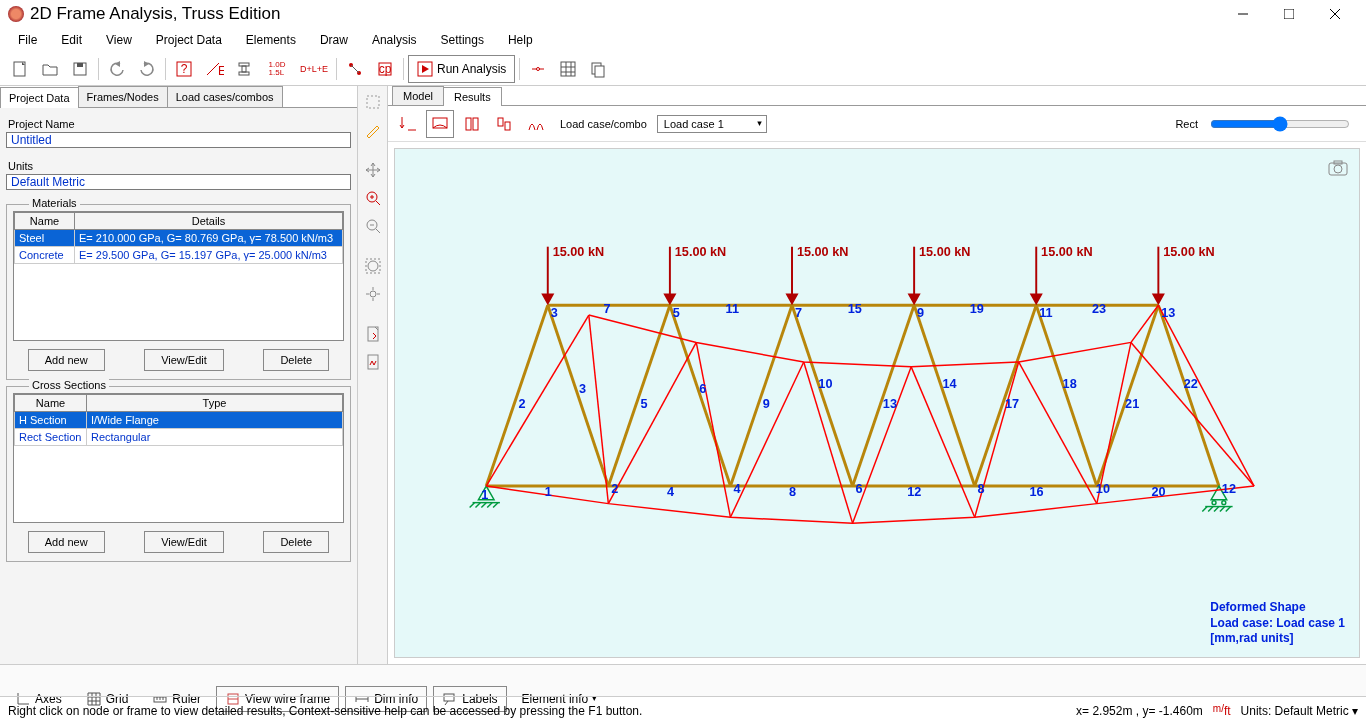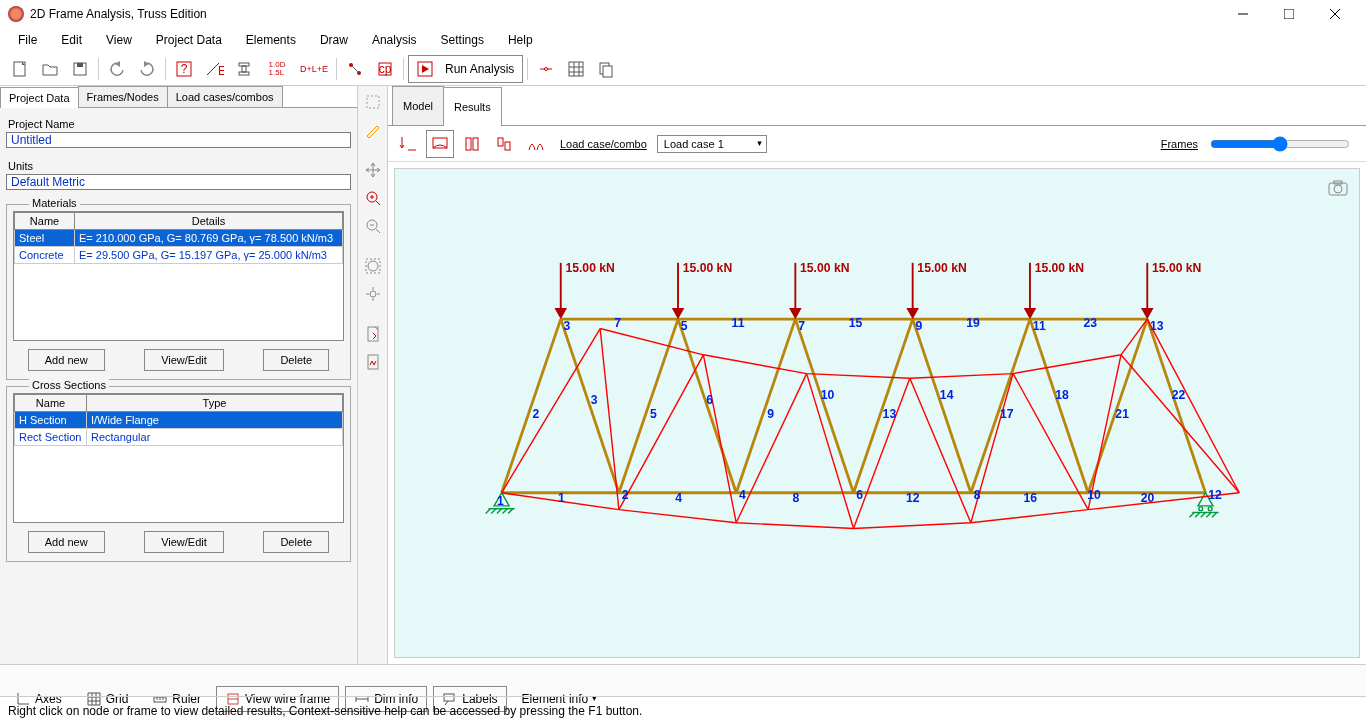--- a/index.html
+++ b/index.html
@@ -8,7 +8,7 @@
 
 .titlebar { height: 28px; display: flex; align-items: center; padding: 0 8px; }
 .titlebar .logo { width: 16px; height: 16px; border-radius: 50%; background: radial-gradient(circle, #e86 40%, #a33 70%); margin-right: 6px; }
-.titlebar .title { flex: 1; font-size: 12px; }
+.titlebar .title { flex: 1; font-size: 17px; }
 .titlebar .winbtn { width: 46px; height: 28px; display: flex; align-items: center; justify-content: center; cursor: pointer; }
 
 

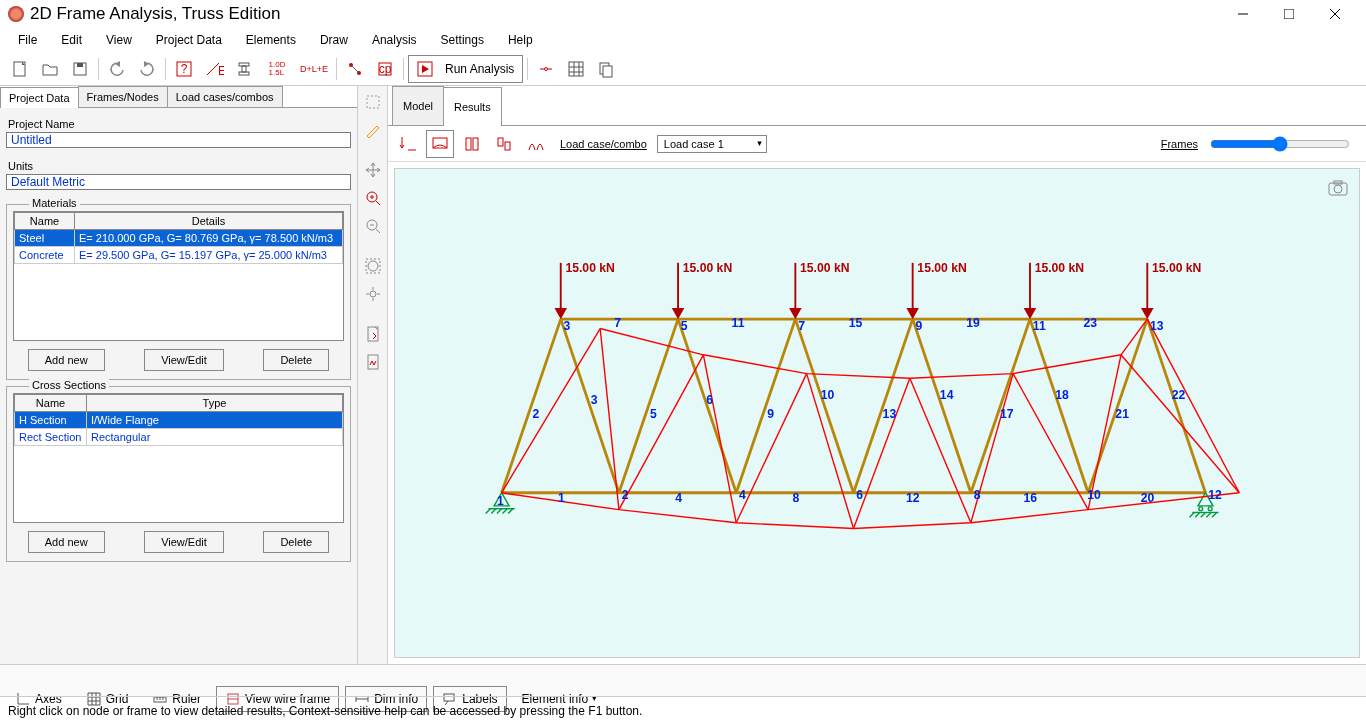--- a/index.html
+++ b/index.html
@@ -19,7 +19,7 @@
 .toolbar { height: 34px; display: flex; align-items: center; padding: 0 6px; gap: 2px; border-bottom: 1px solid #ccc; }
 .tbtn { width: 28px; height: 28px; display: flex; align-items: center; justify-content: center; cursor: pointer; border: 1px solid transparent; }
 .tsep { width: 1px; height: 22px; background: #ccc; margin: 0 2px; }
-.runbtn { display: flex; align-items: center; gap: 12px; padding: 0 8px; height: 28px; border: 1px solid #888; cursor: pointer; }
+.runbtn { display: flex; align-items: center; gap: 4px; padding: 0 8px; height: 28px; border: 1px solid #888; cursor: pointer; }
 
 
 .mainarea { flex: 1; display: flex; overflow: hidden; }

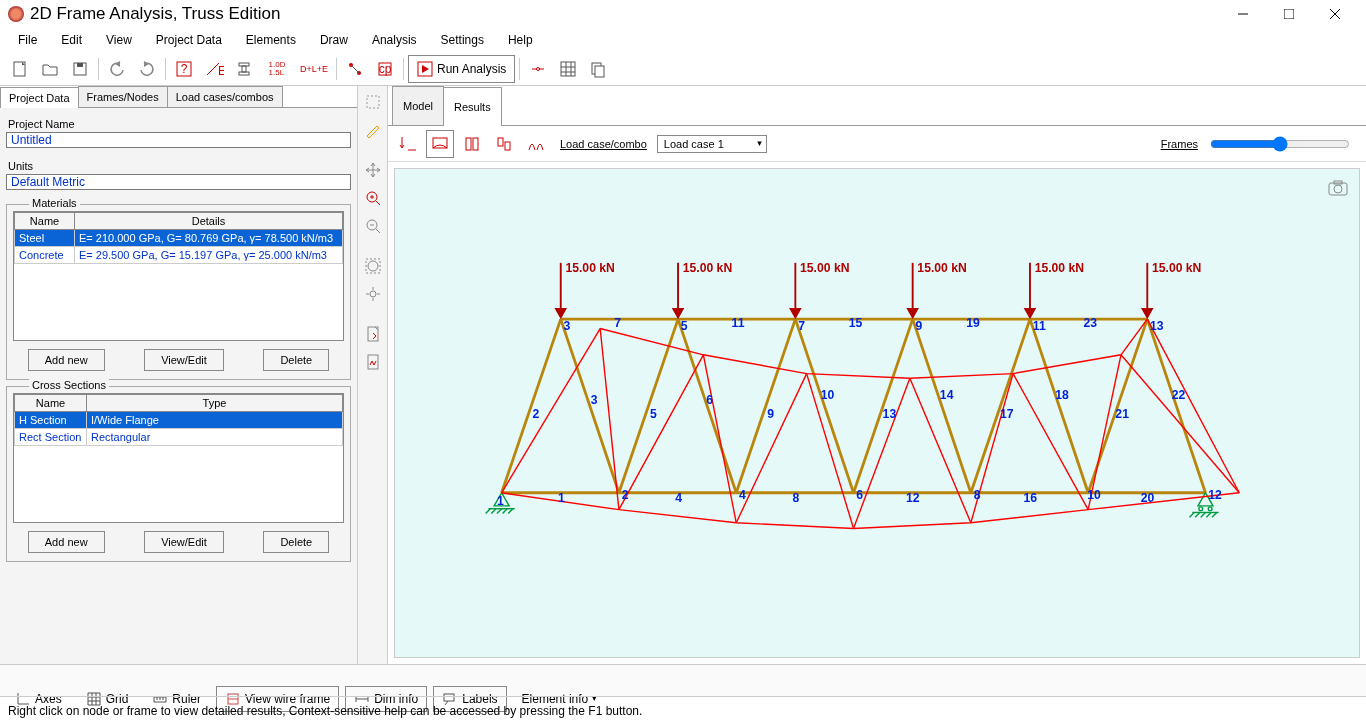--- a/index.html
+++ b/index.html
@@ -49,7 +49,7 @@
 
 .rightpanel { flex: 1; display: flex; flex-direction: column; background: #fff; }
 .rp-tabs { display: flex; border-bottom: 1px solid #999; padding-left: 4px; }
-.rp-tab { padding: 13px 10px; border: 1px solid #999; border-bottom: none; margin-right: -1px; background: #f0f0f0; cursor: pointer; font-size: 11px; }
+.rp-tab { padding: 3px 10px; border: 1px solid #999; border-bottom: none; margin-right: -1px; background: #f0f0f0; cursor: pointer; font-size: 11px; }
 .rp-tab.active { background: #fff; position: relative; top: 1px; }
 .rp-toolbar { height: 36px; display: flex; align-items: center; padding: 0 6px; gap: 4px; border-bottom: 1px solid #ddd; }
 .rp-toolbar .lbl { font-size: 11px; margin: 0 6px; text-decoration: underline; }

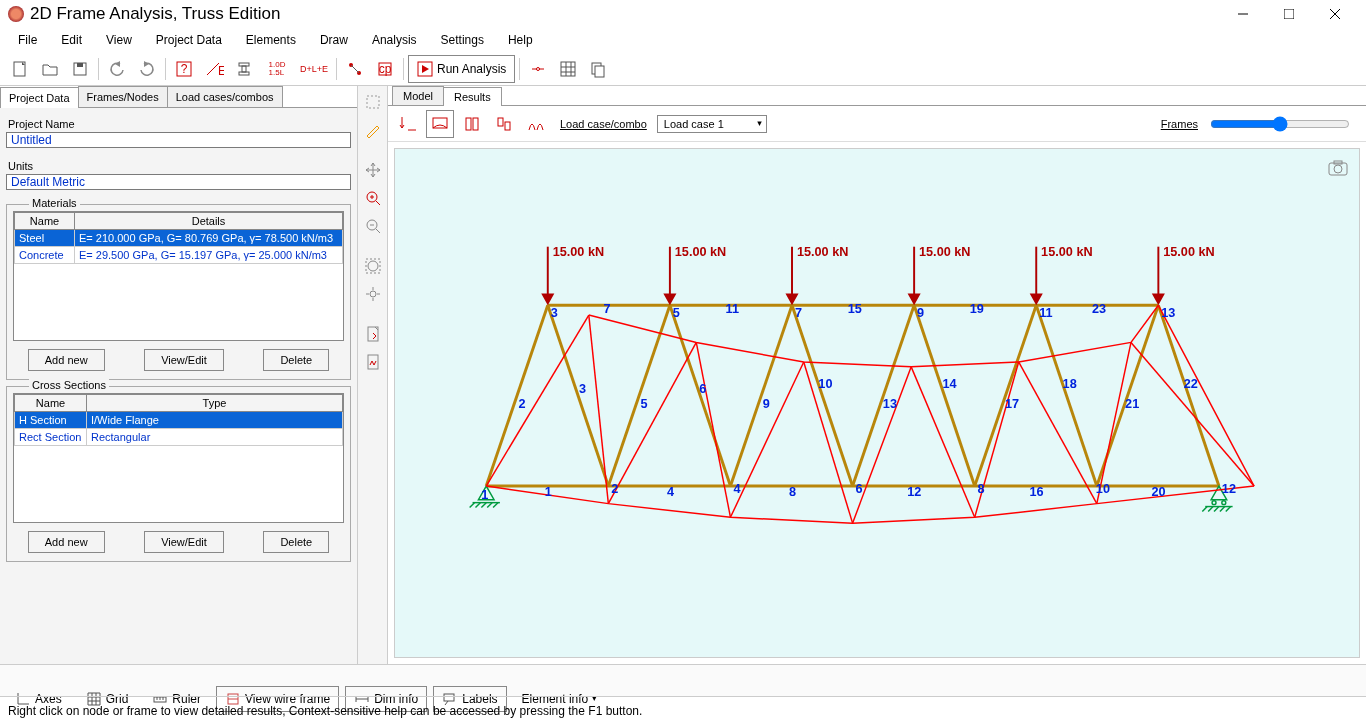--- a/index.html
+++ b/index.html
@@ -52,7 +52,7 @@
 .rp-tab { padding: 3px 10px; border: 1px solid #999; border-bottom: none; margin-right: -1px; background: #f0f0f0; cursor: pointer; font-size: 11px; }
 .rp-tab.active { background: #fff; position: relative; top: 1px; }
 .rp-toolbar { height: 36px; display: flex; align-items: center; padding: 0 6px; gap: 4px; border-bottom: 1px solid #ddd; }
-.rp-toolbar .lbl { font-size: 11px; margin: 0 6px; text-decoration: underline; }
+.rp-toolbar .lbl { font-size: 11px; margin: 0 6px; }
 .combo { border: 1px solid #888; padding: 2px 18px 2px 6px; font-size: 11px; background: #fff; position: relative; min-width: 110px; }
 .combo::after { content: "▾"; position: absolute; right: 4px; top: 2px; font-size: 9px; }
 .slider-wrap { display: flex; align-items: center; gap: 6px; margin-left: auto; margin-right: 10px; }

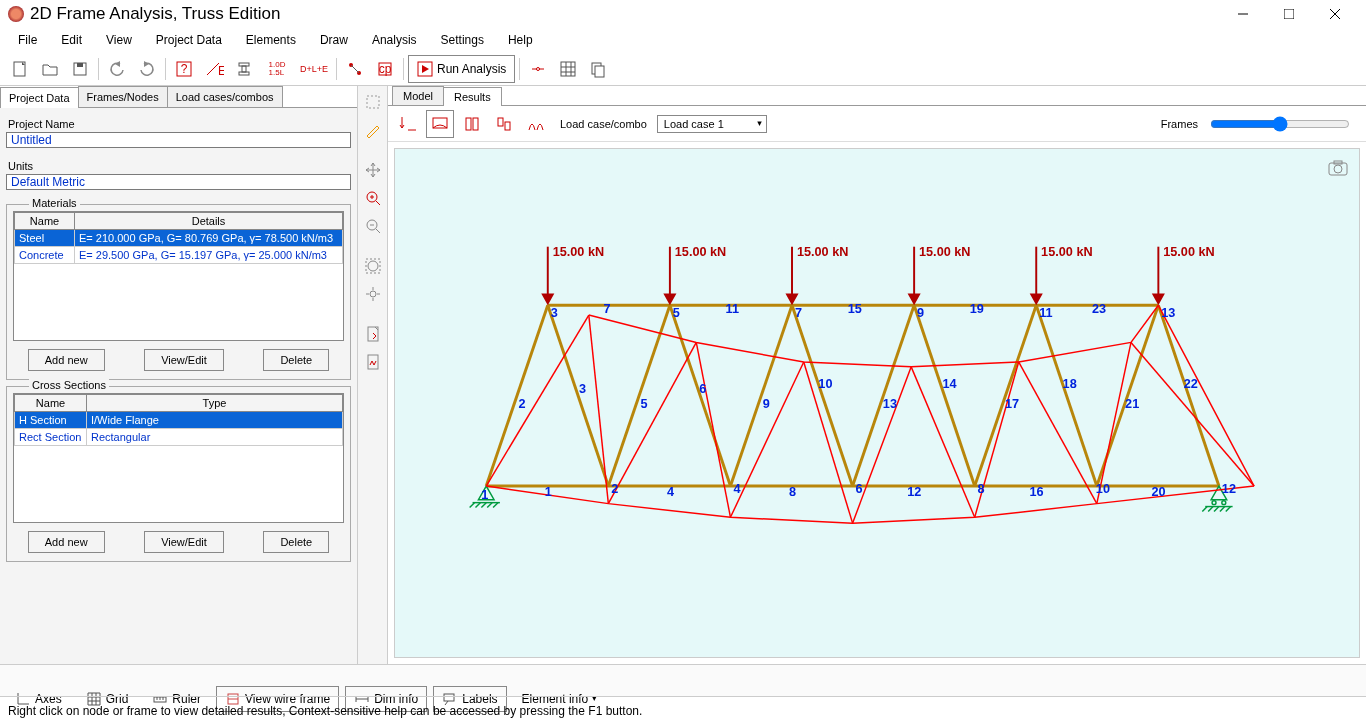--- a/index.html
+++ b/index.html
@@ -384,7 +384,7 @@
       <span class="lbl">Load case/combo</span>
       <div class="combo">Load case 1</div>
       <div class="slider-wrap">
-        <span class="lbl">Frames</span>
+        <span class="lbl">Rect</span>
         <input type="range" class="slider" min="0" max="100" value="50" style="">
       </div>
     </div>

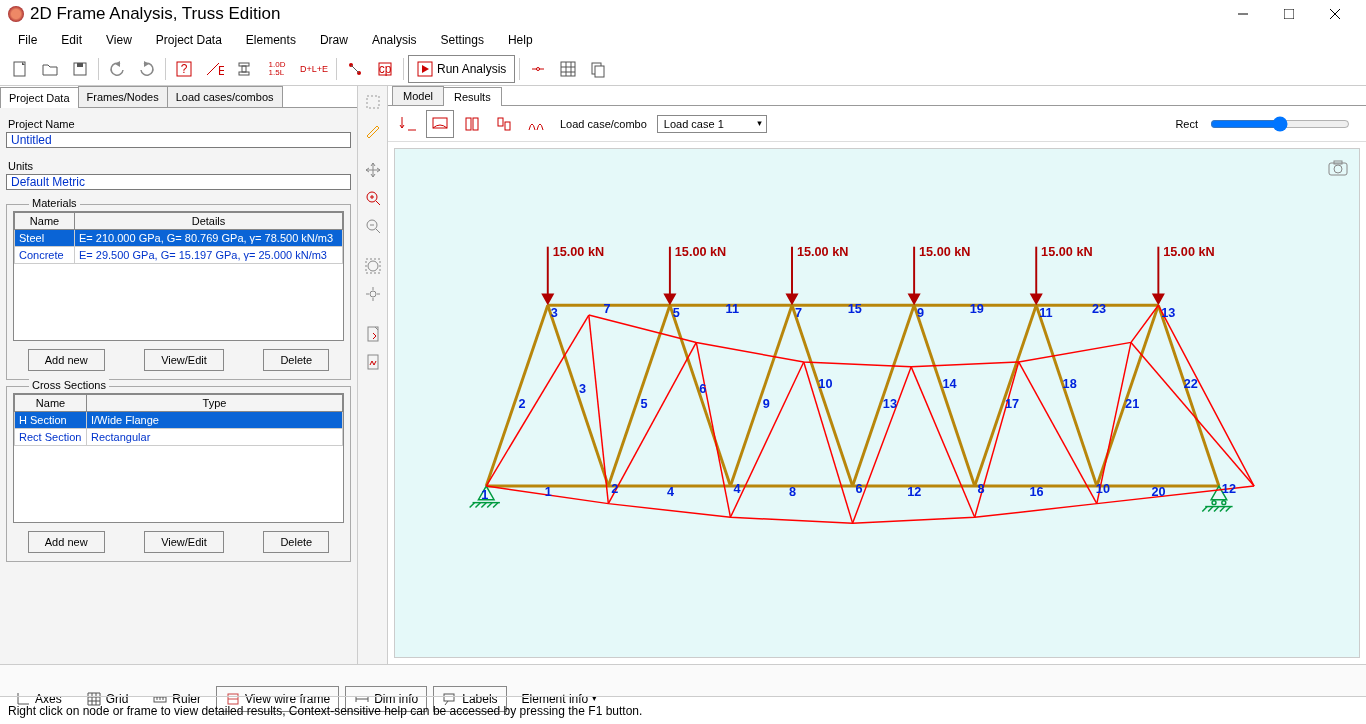--- a/index.html
+++ b/index.html
@@ -522,6 +522,11 @@
         <text class="memtxt" x="794" y="245">22</text>
         <text class="memtxt" x="700" y="168">23</text>
       </svg>
+      <div class="deflabel">
+        <div>Deformed Shape</div>
+        <div>Load case: Load case 1</div>
+        <div>[mm,rad units]</div>
+      </div>
     </div>
   </div>
 </div>

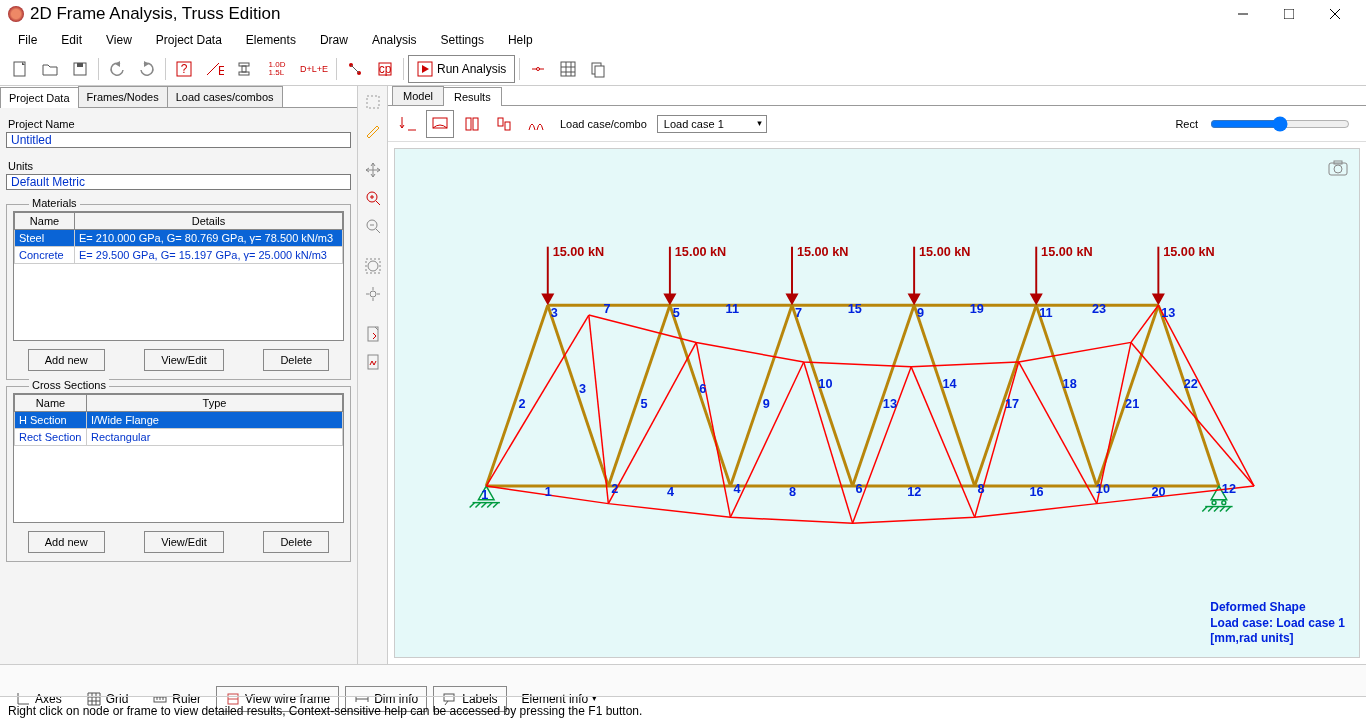--- a/index.html
+++ b/index.html
@@ -584,6 +584,11 @@
 
 <div class="statusbar">
   <span>Right click on node or frame to view detailed results, Context-sensitive help can be accessed by pressing the F1 button.</span>
+  <div class="sr">
+    <span>x= 2.952m , y= -1.460m</span>
+    <span class="red" style="font-size:10px">m/<sub>ft</sub></span>
+    <span><span>Units: </span><span>Default Metric</span> ▾</span>
+  </div>
 </div>
 
 </body></html>

